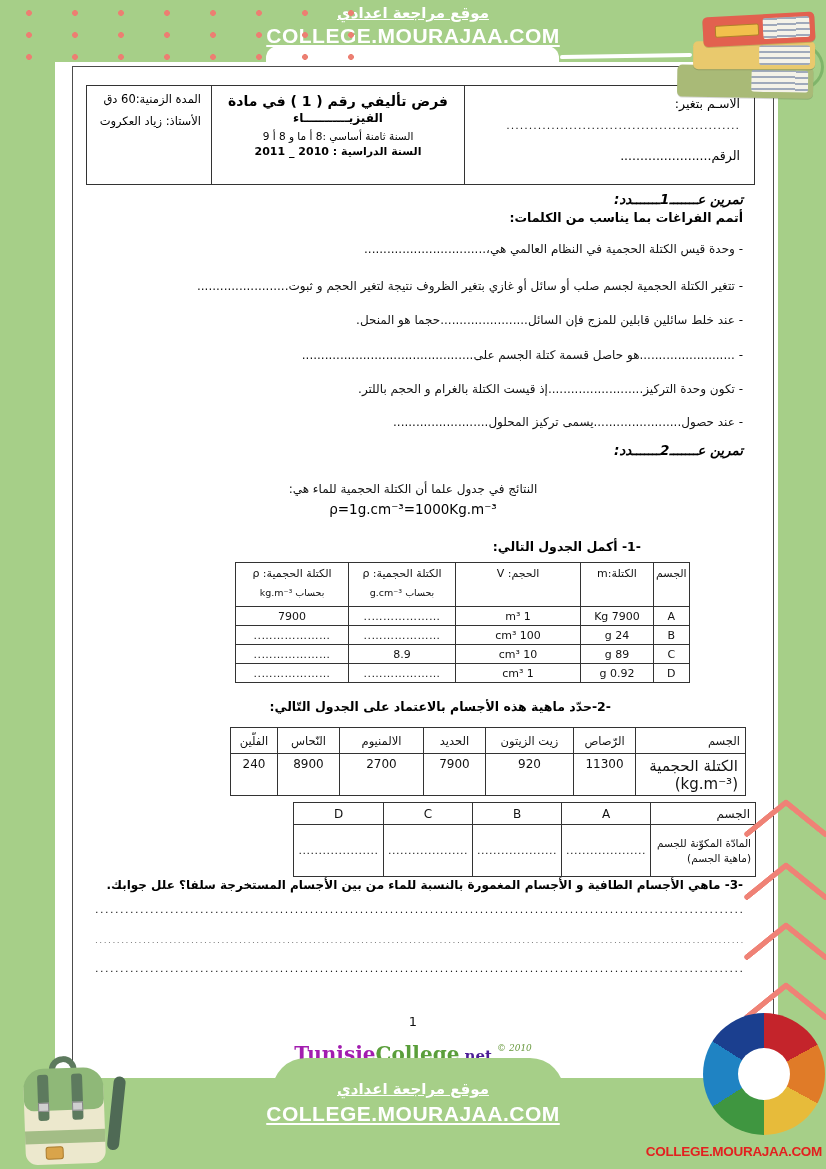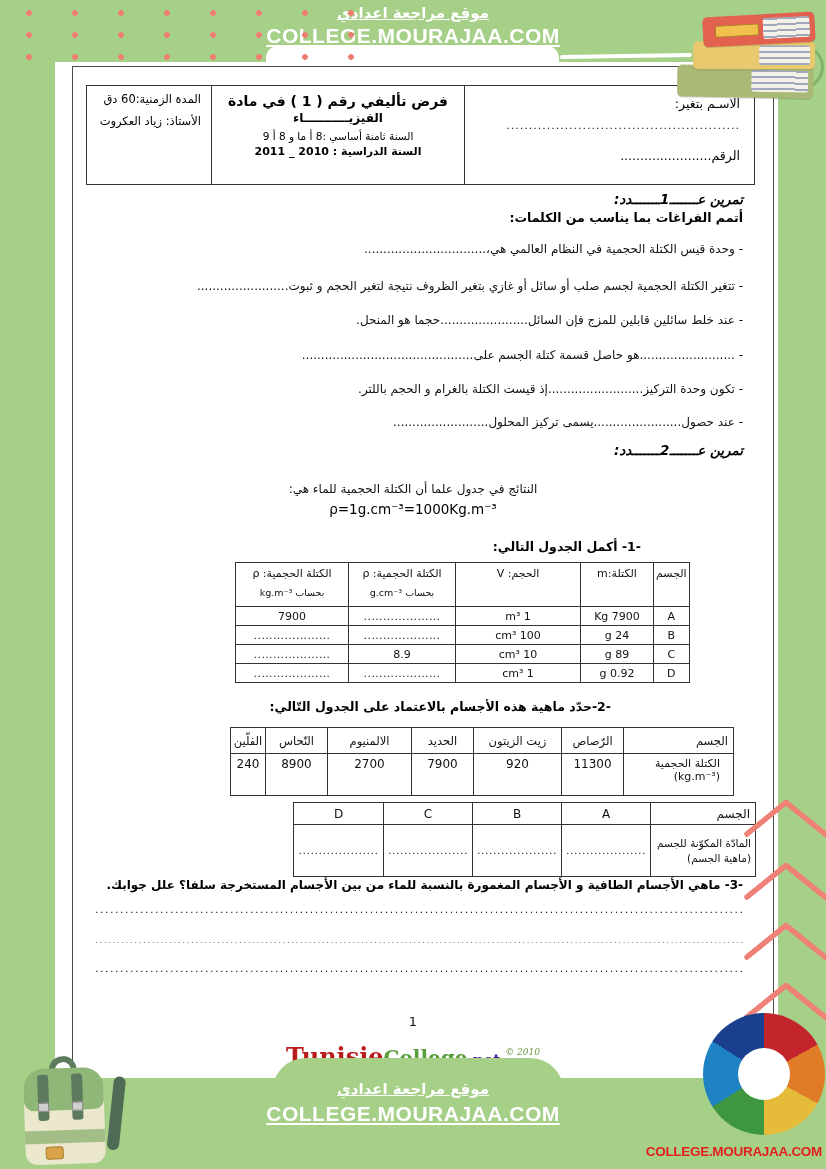--- a/index.html
+++ b/index.html
@@ -216,7 +216,7 @@
       <td style="width:62px">الحديد</td>
       <td style="width:84px">الالمنيوم</td>
       <td style="width:62px">النّحاس</td>
-      <td style="width:35px">الفلّين</td>
+      <td style="width:47px">الفلّين</td>
     </tr>
     <tr class="vrow">
       <td class="lbl">الكتلة الحجمية (kg.m⁻³)</td>

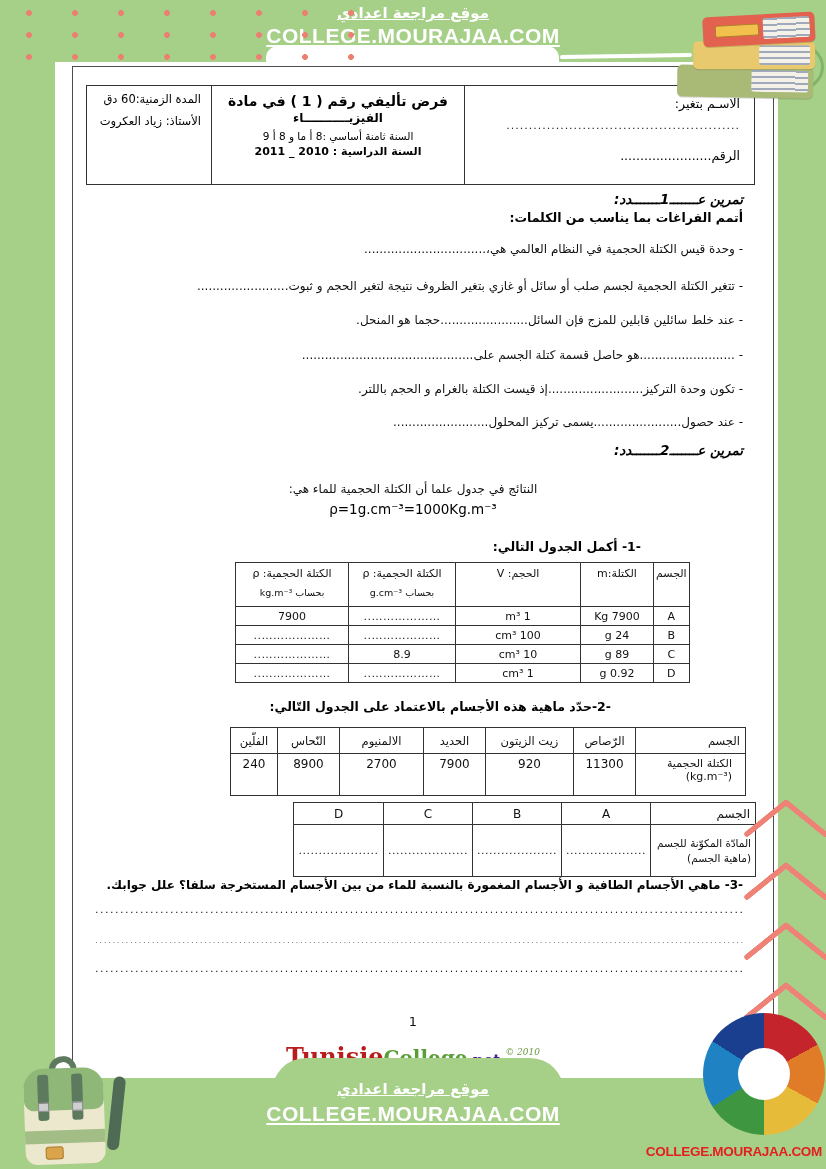--- a/index.html
+++ b/index.html
@@ -61,7 +61,7 @@
   .t1 td { font-size:11px; height:19px; }
   .t2 .hrow td { font-size:11.5px; height:26px; vertical-align:middle; }
   .t2 .vrow td { font-size:12px; height:42px; vertical-align:top; padding-top:3px; }
-  .t2 td.lbl { text-align:right; padding-right:13px; font-size:11px; }
+  .t2 td.lbl { text-align:right; padding-right:7px; font-size:15px; }
   .t3 .hrow td { font-size:12px; height:22px; }
   .t3 .vrow td { height:52px; font-size:11px; vertical-align:middle; }
   .t3 td.lbl { text-align:right; padding-right:4px; font-size:10.5px; line-height:1.35; }

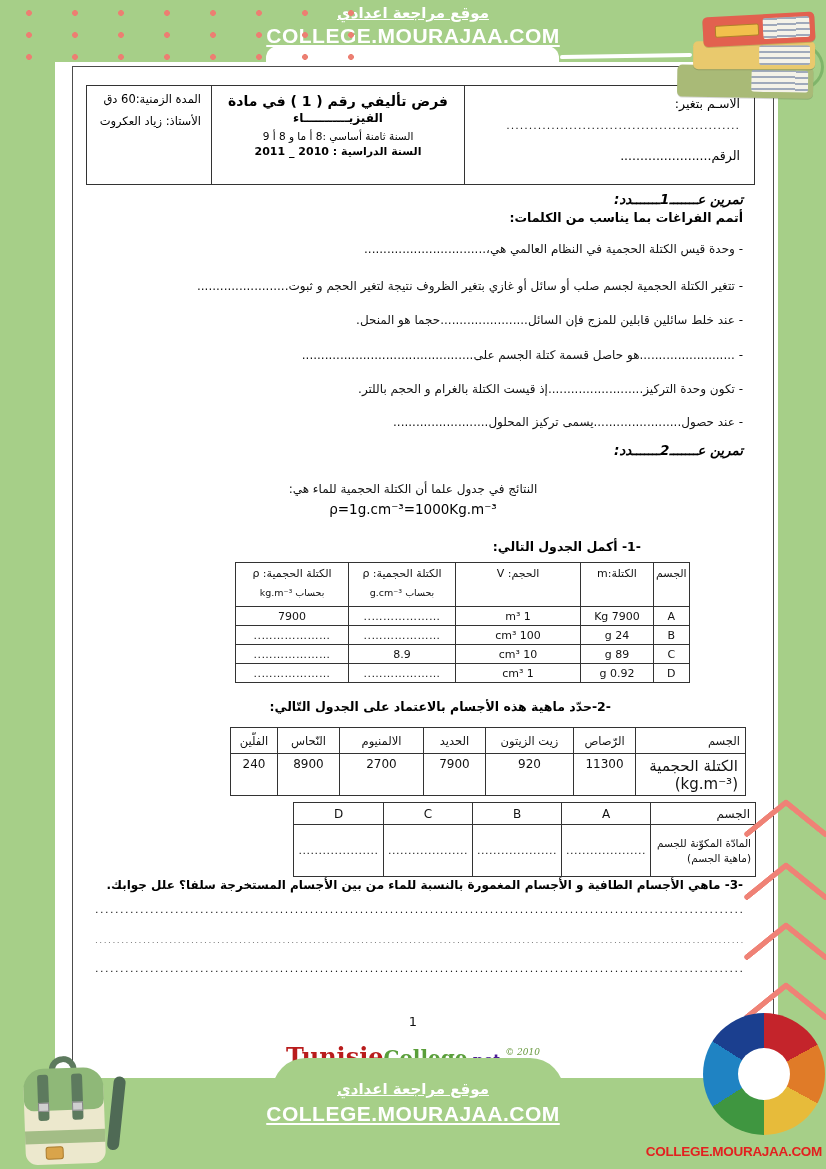--- a/index.html
+++ b/index.html
@@ -73,7 +73,7 @@
 
   
   .watermark { left:0; right:0; top:1042px; text-align:center; z-index:2; font-family:"DejaVu Serif", serif; white-space:nowrap; }
-  .wm-tunisie { color:#b91c1c; font-weight:bold; font-size:24px;margin-top:44px; }
+  .wm-tunisie { color:#a21caf; font-weight:bold; font-size:20px;margin-top:44px; }
   .wm-college { color:#5a9e3a; font-weight:bold; font-size:20px; }
   .wm-net { color:#4c1d95; font-weight:bold; font-size:15px; }
   .wm-copy { color:#6a9a40; font-style:italic; font-size:9px; vertical-align:10px; }

